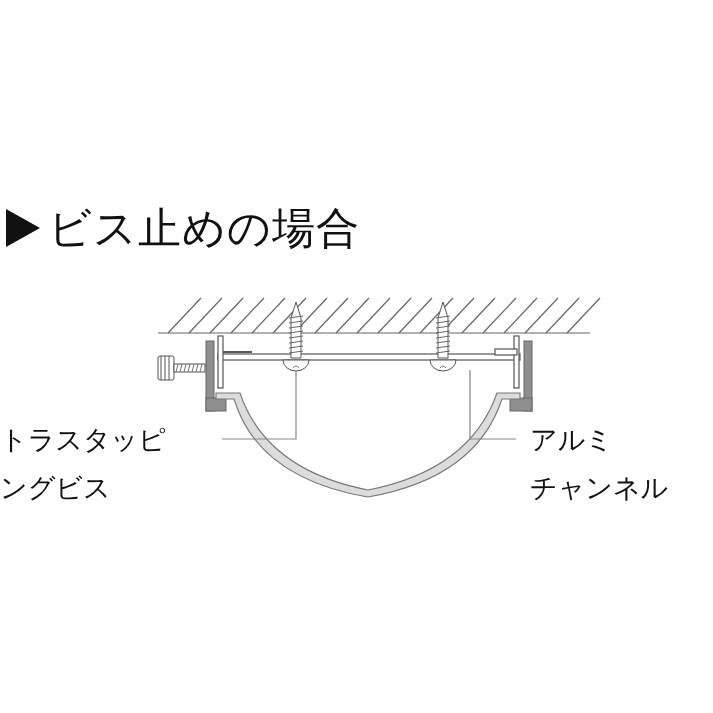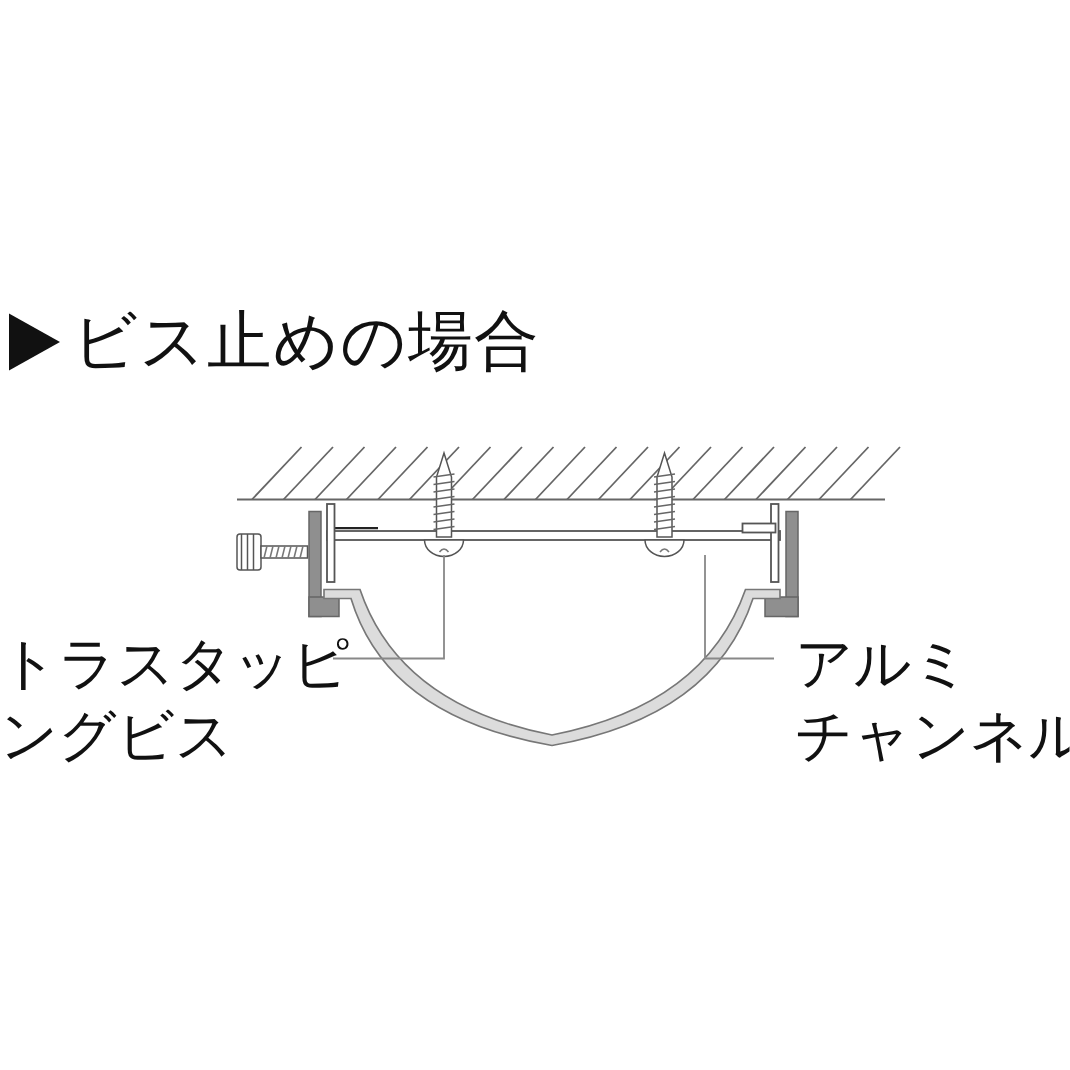--- a/index.html
+++ b/index.html
@@ -9,7 +9,7 @@
   .title .tri { width:0; height:0; border-top:19px solid transparent; border-bottom:19px solid transparent;
                 border-left:34px solid #111; margin-right:8px; }
   .title .txt { font-size:43px; letter-spacing:1px; line-height:1; }
-  .label { position:absolute; font-size:38px; line-height:48px; white-space:pre; }
+  .label { position:absolute; font-size:27px; line-height:48px; white-space:pre;font-family:Liberation Mono, monospace; }
   .label-left { left:0px; top:418px; }
   .label-right { left:530px; top:418px; }
   svg.diagram { position:absolute; left:0; top:0; }

